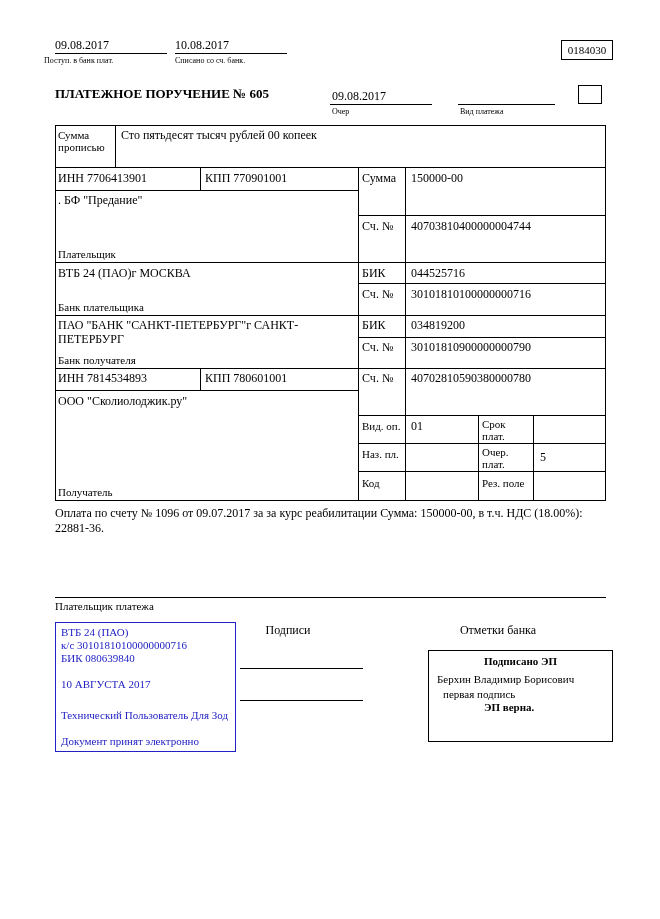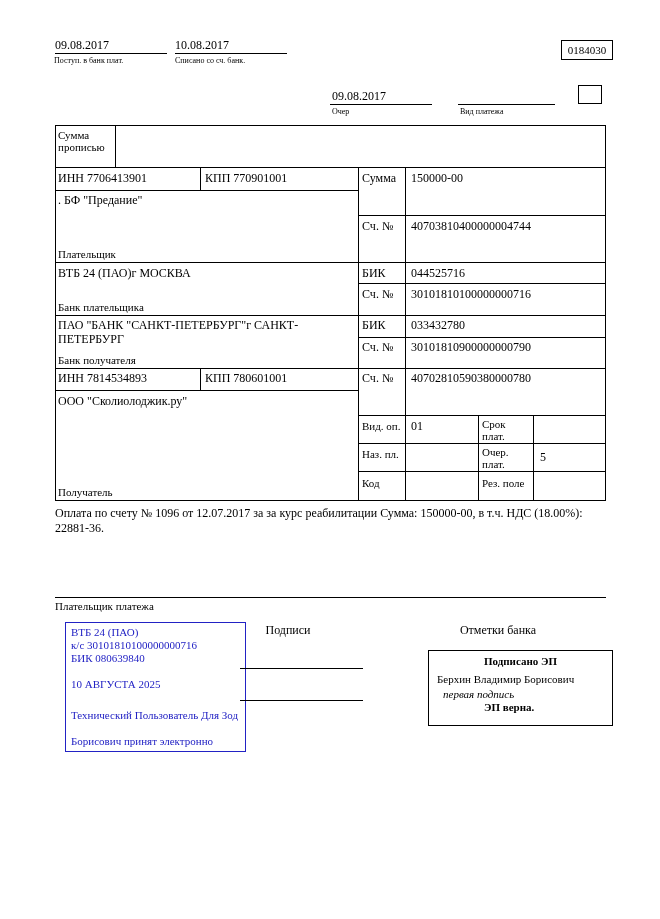--- a/index.html
+++ b/index.html
@@ -30,7 +30,7 @@
 
   <div class="t" style="left:55px;top:38px">09.08.2017</div>
   <div class="hl" style="left:55px;top:53px;width:112px"></div>
-  <div class="t sm" style="left:54px;top:56px">Поступ. в банк плат.</div>
+  <div class="t sm" style="left:44px;top:56px">Поступ. в банк плат.</div>
 
   <div class="t" style="left:175px;top:38px">10.08.2017</div>
   <div class="hl" style="left:175px;top:53px;width:112px"></div>

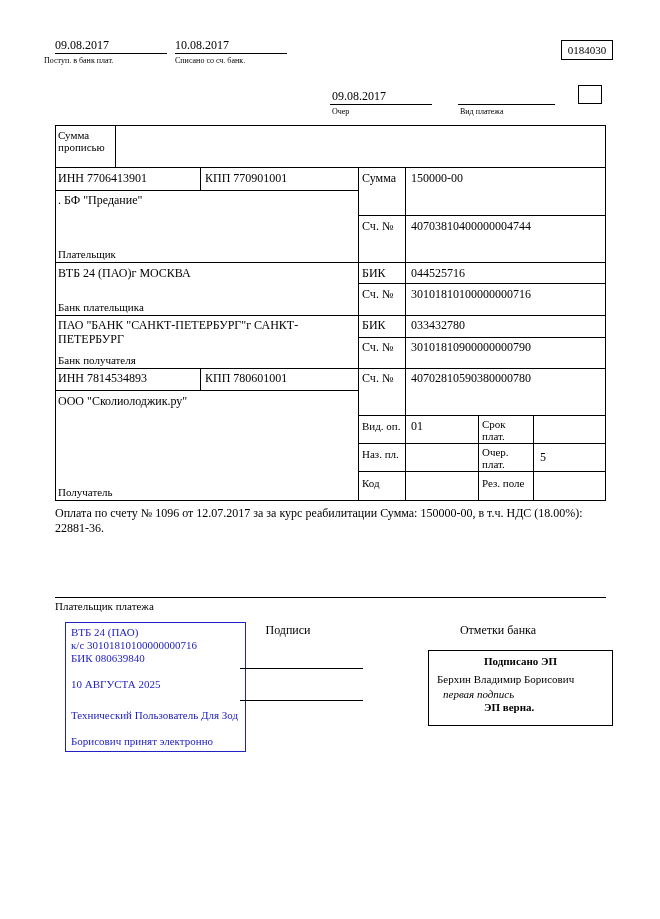--- a/index.html
+++ b/index.html
@@ -40,6 +40,7 @@
     <span>0184030</span>
   </div>
 
+  <div class="t b" style="left:55px;top:87px;font-size:13px">ПЛАТЕЖНОЕ ПОРУЧЕНИЕ № 605</div>
   <div class="t" style="left:332px;top:89px">09.08.2017</div>
   <div class="hl" style="left:330px;top:104px;width:102px"></div>
   <div class="t sm" style="left:332px;top:107px">Очер</div>

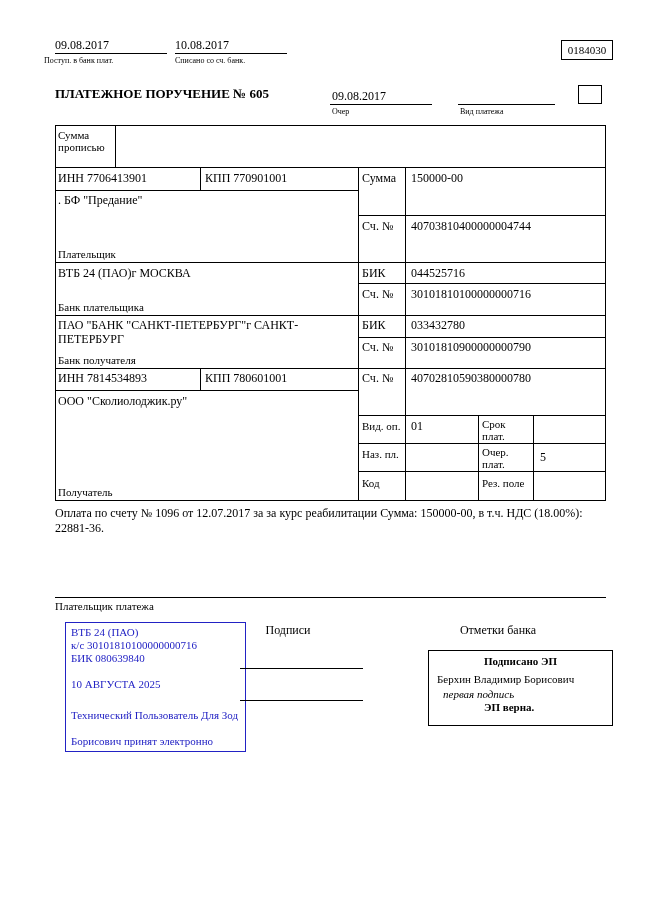--- a/index.html
+++ b/index.html
@@ -74,6 +74,7 @@
   <div class="vl" style="left:533px;top:415px;height:85px"></div>
 
   <div class="t md wrap" style="left:58px;top:129px;width:52px">Сумма прописью</div>
+  <div class="t" style="left:121px;top:128px">Сто пятьдесят тысяч рублей 00 копеек</div>
 
   <div class="t" style="left:58px;top:171px">ИНН 7706413901</div>
   <div class="t" style="left:205px;top:171px">КПП 770901001</div>

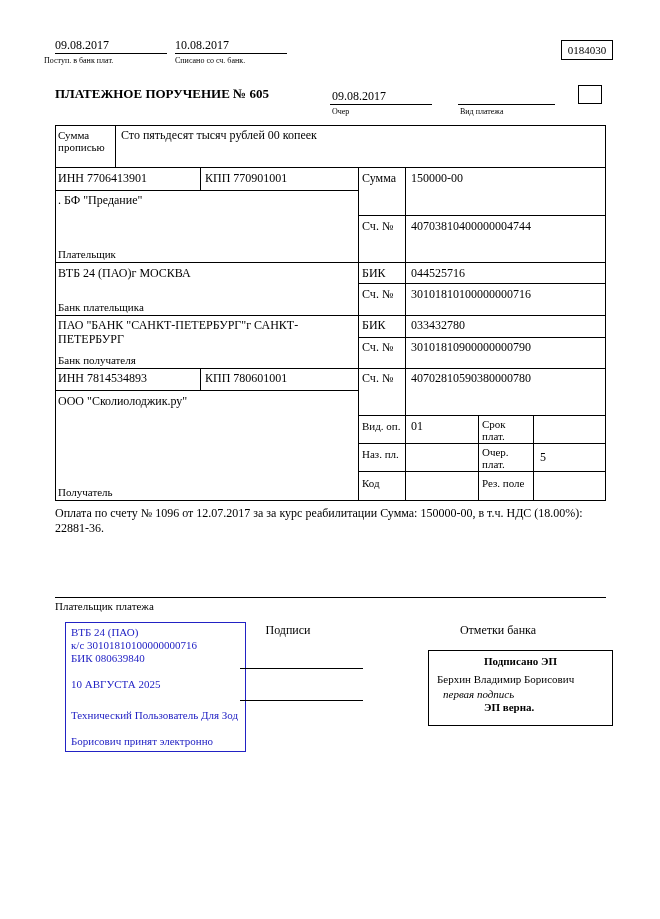--- a/index.html
+++ b/index.html
@@ -95,7 +95,7 @@
 
   <div class="t wrap" style="left:58px;top:318px;width:292px;line-height:14px">ПАО "БАНК "САНКТ-ПЕТЕРБУРГ"г САНКТ-ПЕТЕРБУРГ</div>
   <div class="t" style="left:362px;top:318px">БИК</div>
-  <div class="t" style="left:411px;top:318px">033432780</div>
+  <div class="t" style="left:411px;top:318px">034819200</div>
   <div class="t" style="left:362px;top:340px">Сч. №</div>
   <div class="t" style="left:411px;top:340px">30101810900000000790</div>
   <div class="t md" style="left:58px;top:354px">Банк получателя</div>

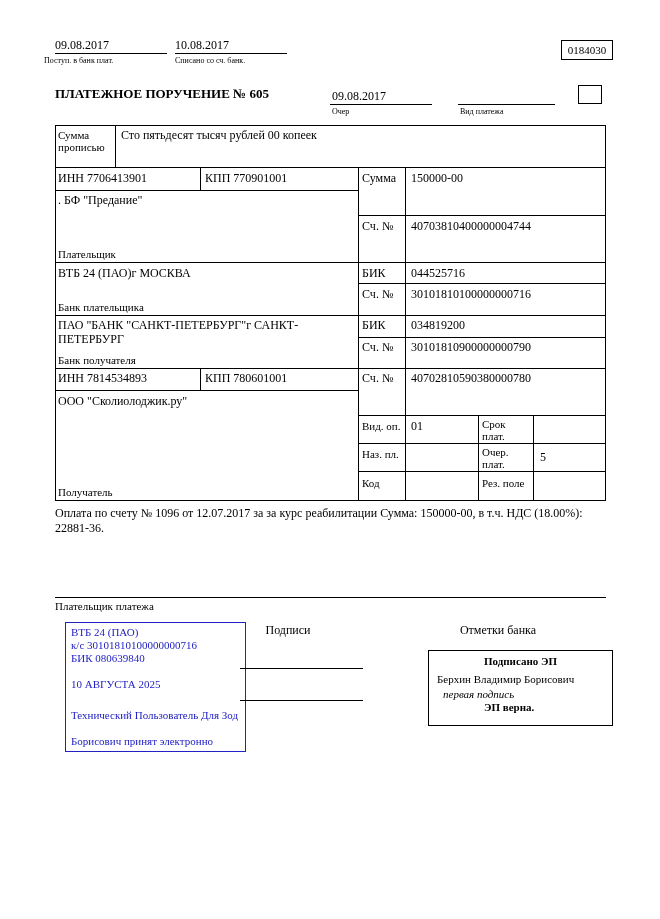--- a/index.html
+++ b/index.html
@@ -119,7 +119,7 @@
 
   <div class="t md" style="left:58px;top:486px">Получатель</div>
 
-  <div class="t wrap" style="left:55px;top:506px;width:548px;line-height:15px">Оплата по счету № 1096 от 12.07.2017 за за курс реабилитации Сумма: 150000-00, в т.ч. НДС (18.00%): 22881-36.</div>
+  <div class="t wrap" style="left:55px;top:506px;width:548px;line-height:15px">Оплата по счету № 1096 от 09.07.2017 за за курс реабилитации Сумма: 150000-00, в т.ч. НДС (18.00%): 22881-36.</div>
   <div class="hl" style="left:55px;top:597px;width:551px"></div>
   <div class="t md" style="left:55px;top:600px">Плательщик платежа</div>
 

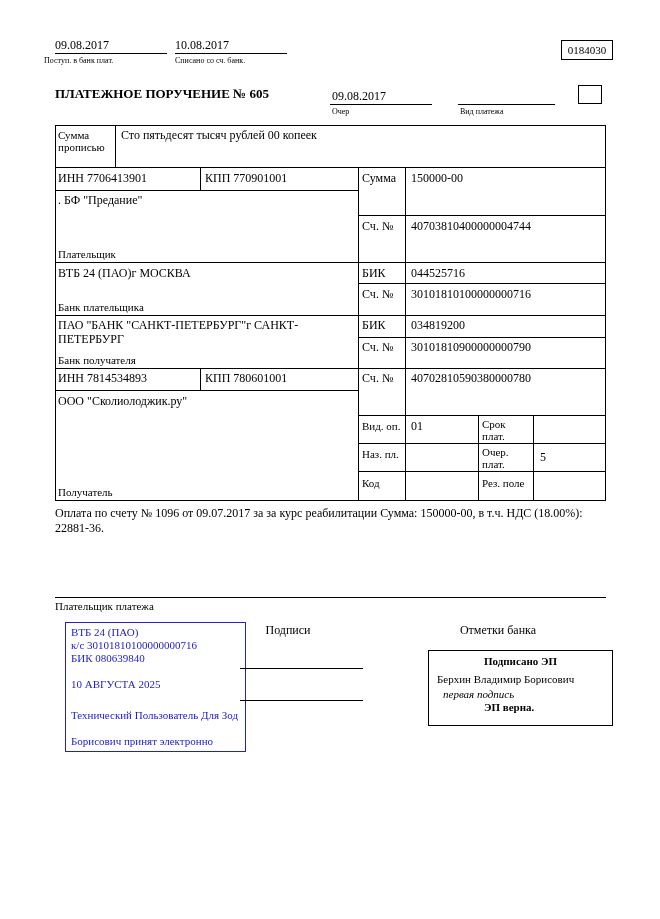--- a/index.html
+++ b/index.html
@@ -17,7 +17,7 @@
   .box { position:absolute; border:1px solid #000; box-sizing:border-box; }
   .stamp { position:absolute; left:55px; top:622px; width:181px; height:130px;
            border:1px solid var(--stamp-color,#2222c4); box-sizing:border-box;
-           color:var(--stamp-color,#2222c4); font-size:11px;margin-left:10px; }
+           color:var(--stamp-color,#2222c4); font-size:11px; }
   .stamp .sline { position:absolute; left:5px; right:3px; line-height:12px; white-space:normal; }
   .esign { position:absolute; left:428px; top:650px; width:185px; height:76px;
            border:1px solid #000; box-sizing:border-box; font-size:11px; }

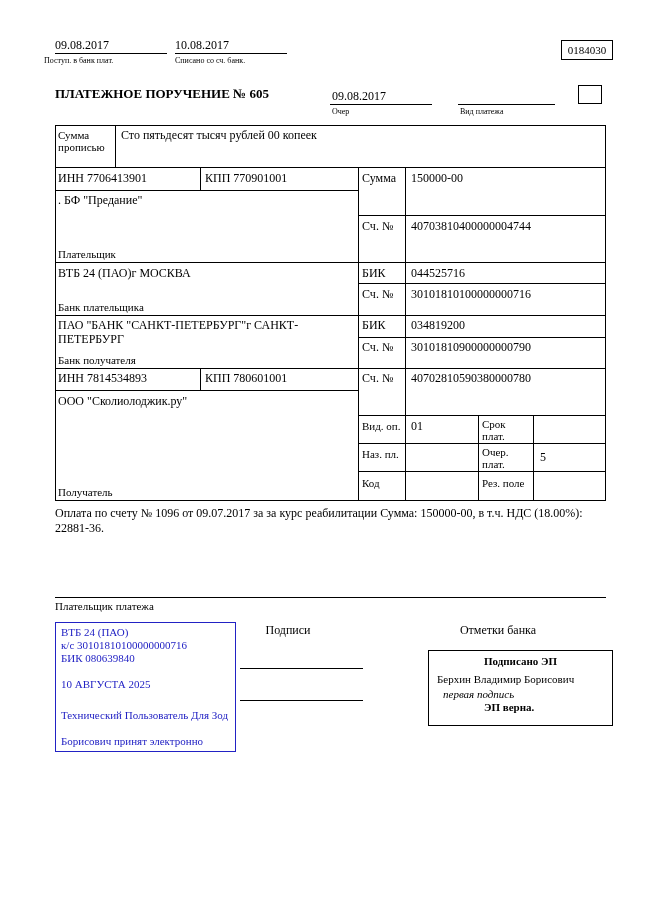--- a/index.html
+++ b/index.html
@@ -19,7 +19,7 @@
            border:1px solid var(--stamp-color,#2222c4); box-sizing:border-box;
            color:var(--stamp-color,#2222c4); font-size:11px; }
   .stamp .sline { position:absolute; left:5px; right:3px; line-height:12px; white-space:normal; }
-  .esign { position:absolute; left:428px; top:650px; width:185px; height:76px;
+  .esign { position:absolute; left:428px; top:650px; width:185px; height:92px;
            border:1px solid #000; box-sizing:border-box; font-size:11px; }
   .esign div { position:absolute; white-space:nowrap; line-height:12px; }
 </style>

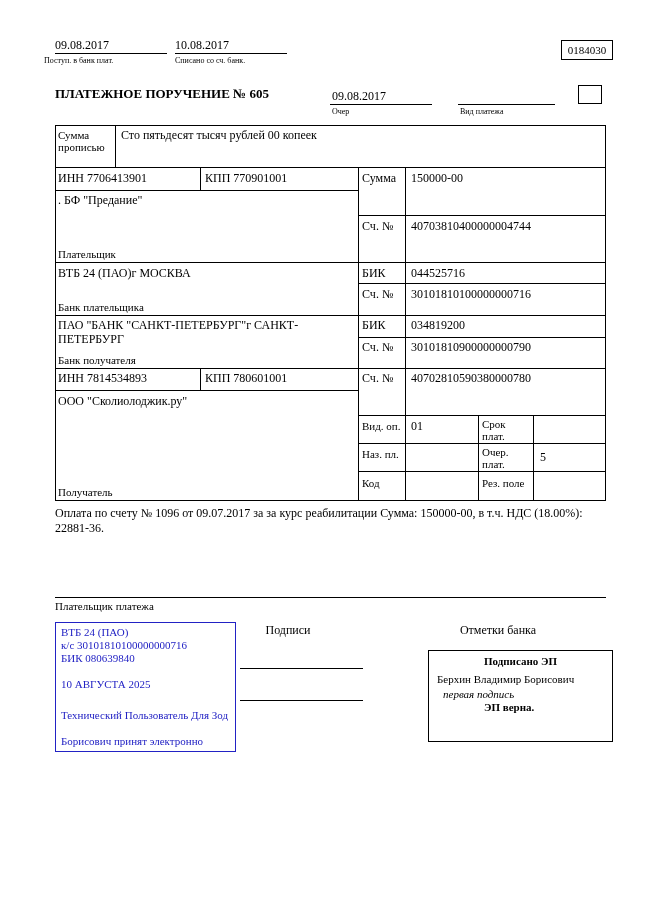--- a/index.html
+++ b/index.html
@@ -127,7 +127,7 @@
     <div class="sline" style="top:3px">ВТБ 24 (ПАО)</div>
     <div class="sline" style="top:16px">к/с 30101810100000000716</div>
     <div class="sline" style="top:29px">БИК 080639840</div>
-    <div class="sline" style="top:55px">10 АВГУСТА 2025</div>
+    <div class="sline" style="top:55px">10 АВГУСТА 2017</div>
     <div class="sline" style="top:86px">Технический Пользователь Для Зод</div>
     <div class="sline" style="top:112px">Борисович принят электронно</div>
   </div>

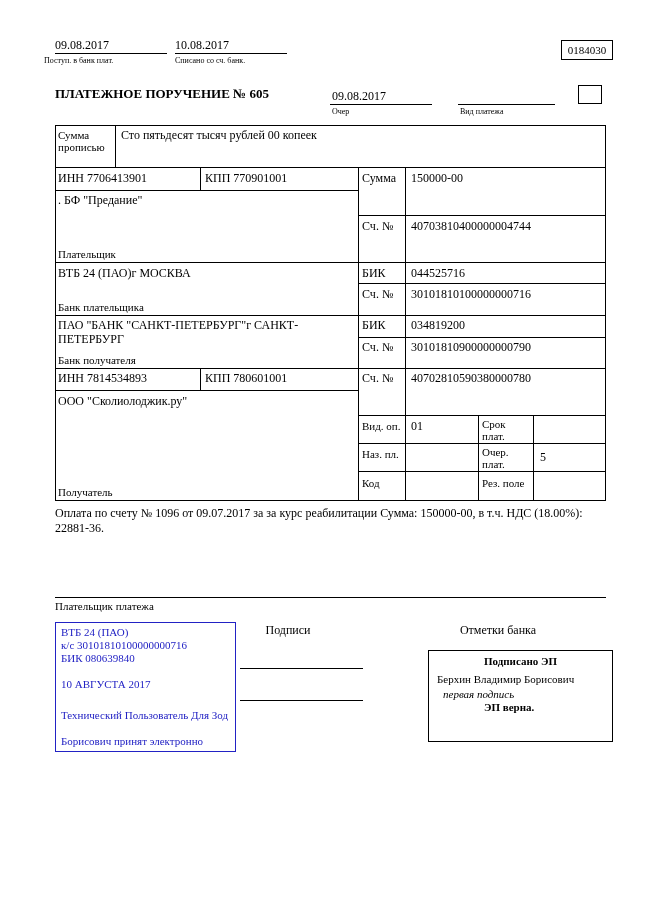--- a/index.html
+++ b/index.html
@@ -9,7 +9,7 @@
   .md  { font-size:11px; line-height:12px; }
   .sm  { font-size:8px;  line-height:9px; }
   .b   { font-weight:bold; }
-  .i   { font-style:italic; }
+  .i   { }
   .wrap{ white-space:normal; }
   .center { text-align:center; }
   .hl  { position:absolute; height:1px; background:#000; }

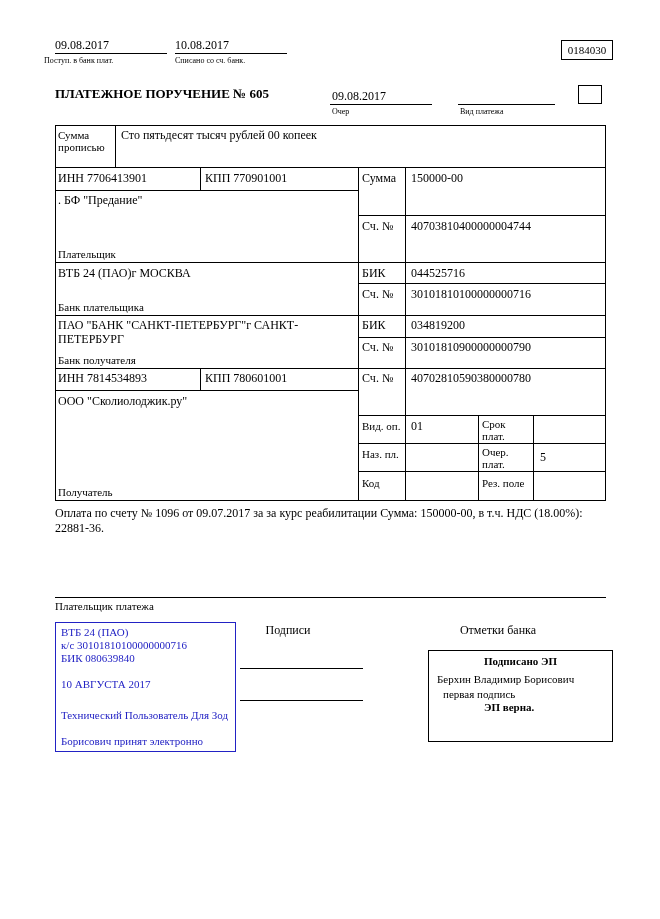--- a/index.html
+++ b/index.html
@@ -129,7 +129,7 @@
     <div class="sline" style="top:29px">БИК 080639840</div>
     <div class="sline" style="top:55px">10 АВГУСТА 2017</div>
     <div class="sline" style="top:86px">Технический Пользователь Для Зод</div>
-    <div class="sline" style="top:112px">Борисович принят электронно</div>
+    <div class="sline" style="top:112px">Документ принят электронно</div>
   </div>
 
   <div class="t center" style="left:228px;top:623px;width:120px">Подписи</div>

